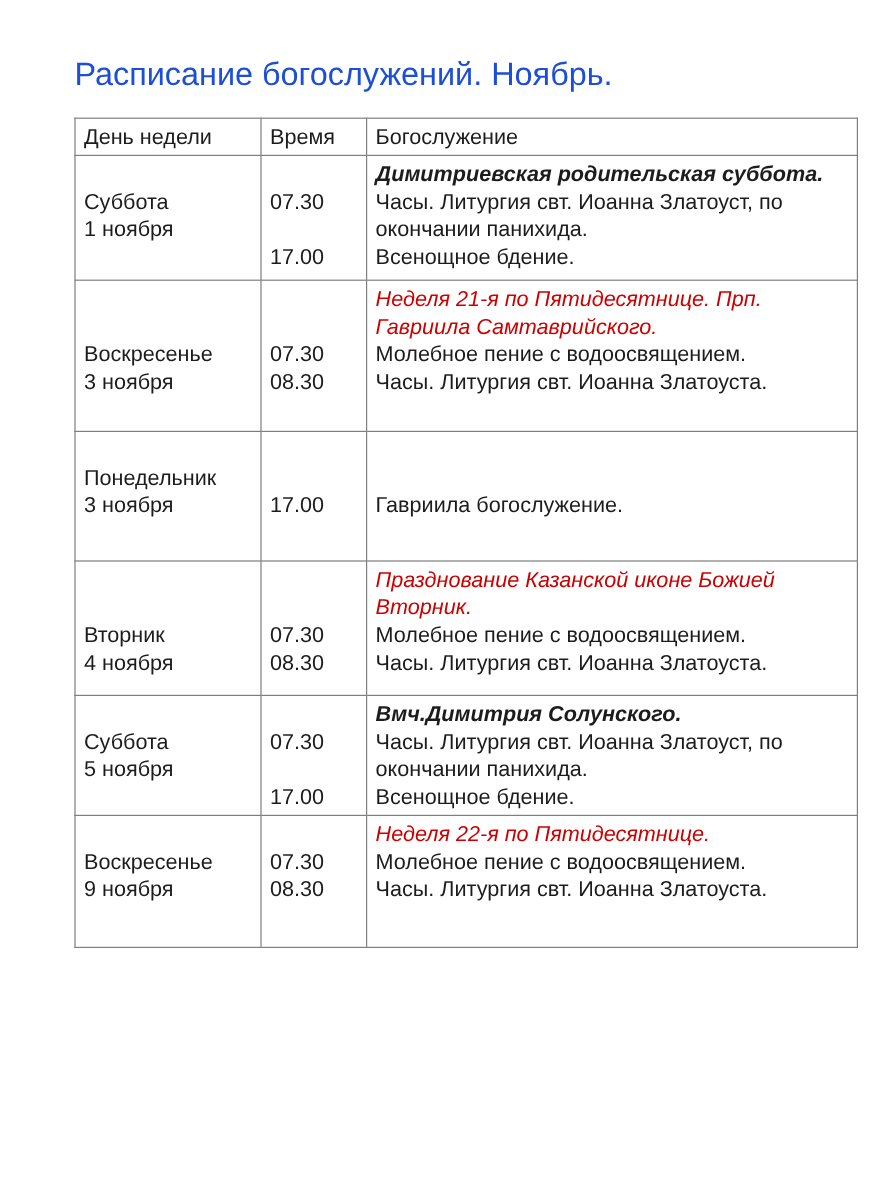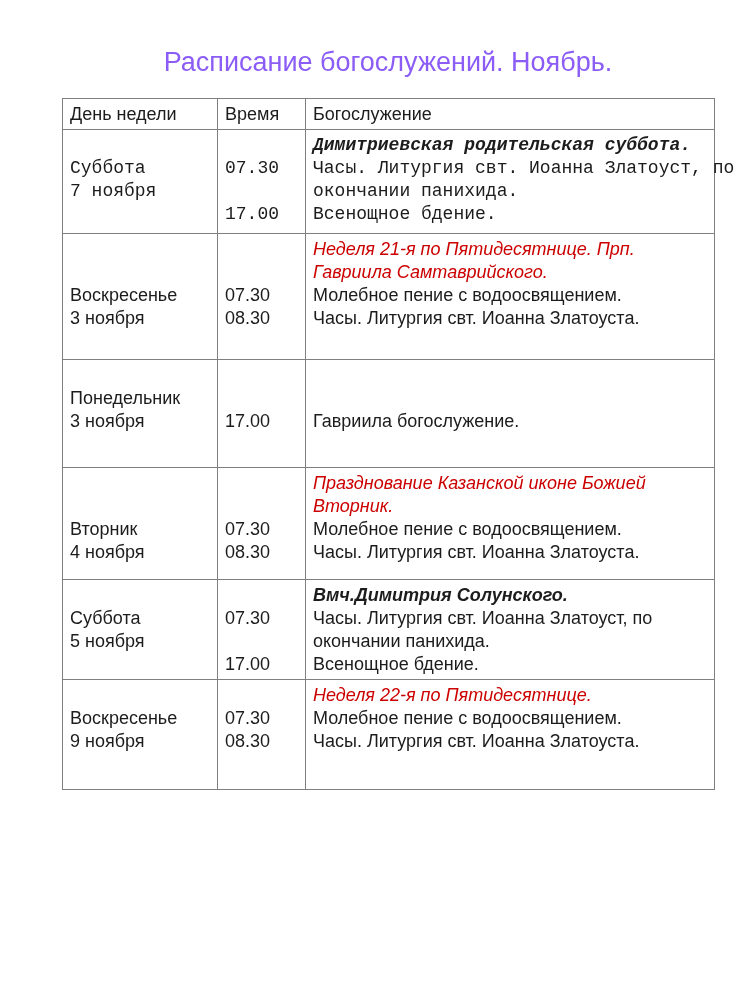--- a/index.html
+++ b/index.html
@@ -26,8 +26,8 @@
     font-size: 27px;
     font-weight: 400;
     line-height: 36px;
-    text-align: center;
-    color: #8b5cf6;
+    text-align: left;
+    color: #1d4ed8;
     white-space: nowrap;
   }
   table.schedule {

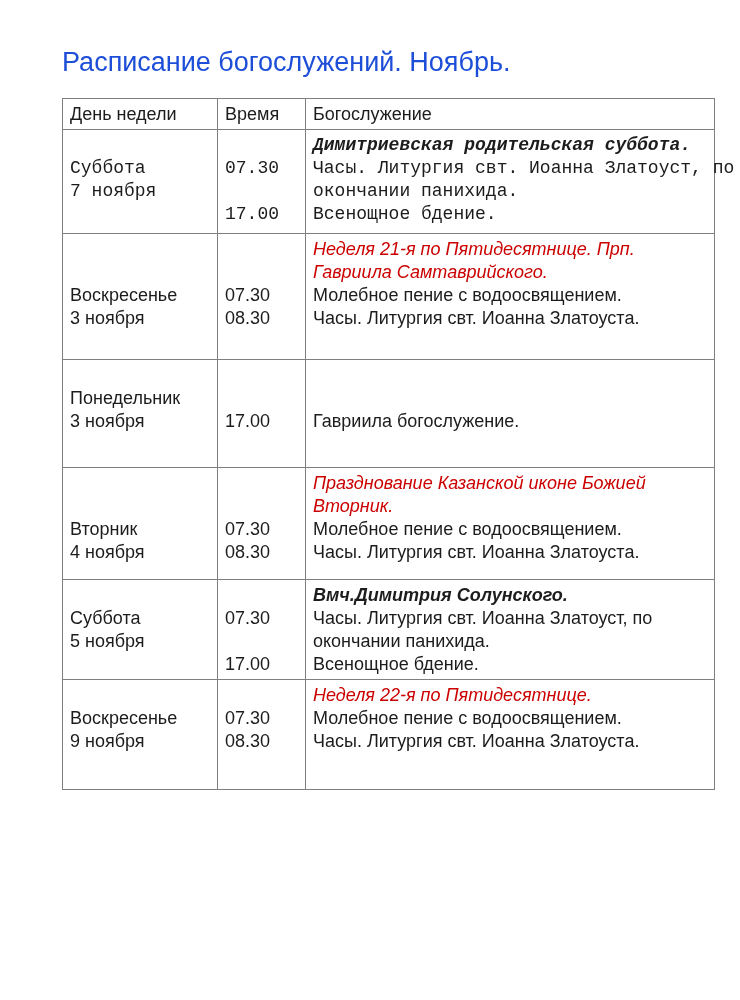--- a/index.html
+++ b/index.html
@@ -65,7 +65,7 @@
     font-weight: 700;
     font-style: italic;
   }
-  tbody tr:nth-child(1) > td { height: 96px; font-family: Liberation Mono, monospace; }
+  tbody tr:nth-child(1) > td { height: 96px; }
   tbody tr:nth-child(2) > td { height: 118px; }
   tbody tr:nth-child(3) > td { height: 100px; }
   tbody tr:nth-child(4) > td { height: 104px; }

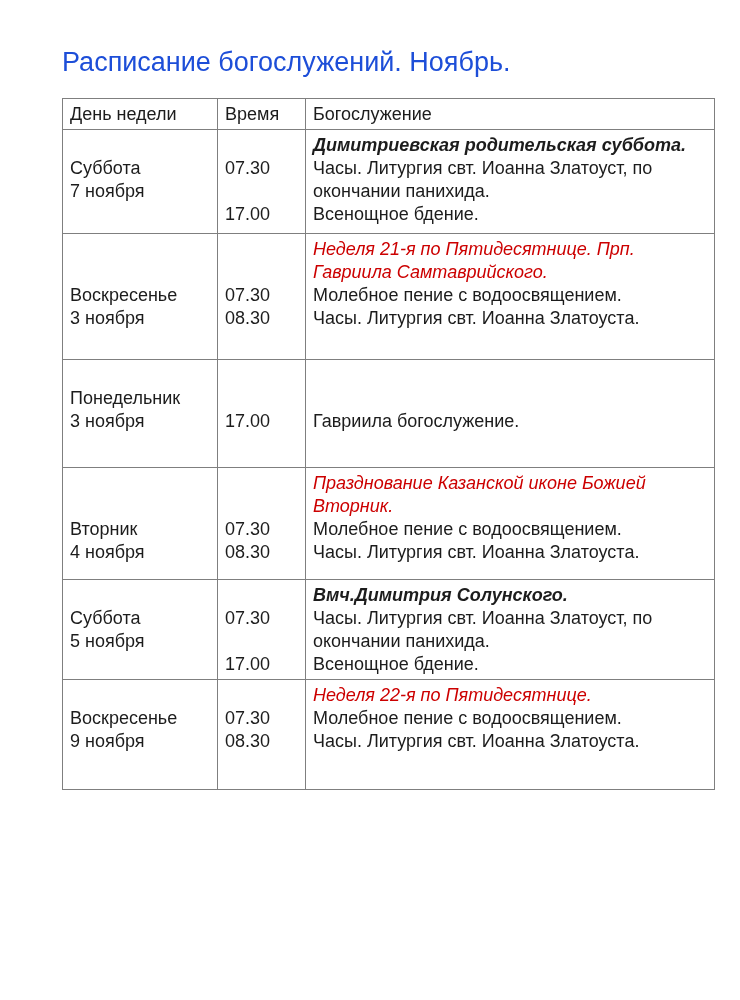--- a/index.html
+++ b/index.html
@@ -97,7 +97,7 @@
           <td>
             <div class="line">&nbsp;</div>
             <div class="line">Суббота</div>
-            <div class="line">7 ноября</div>
+            <div class="line">1 ноября</div>
             <div class="line">&nbsp;</div>
           </td>
           <td>

